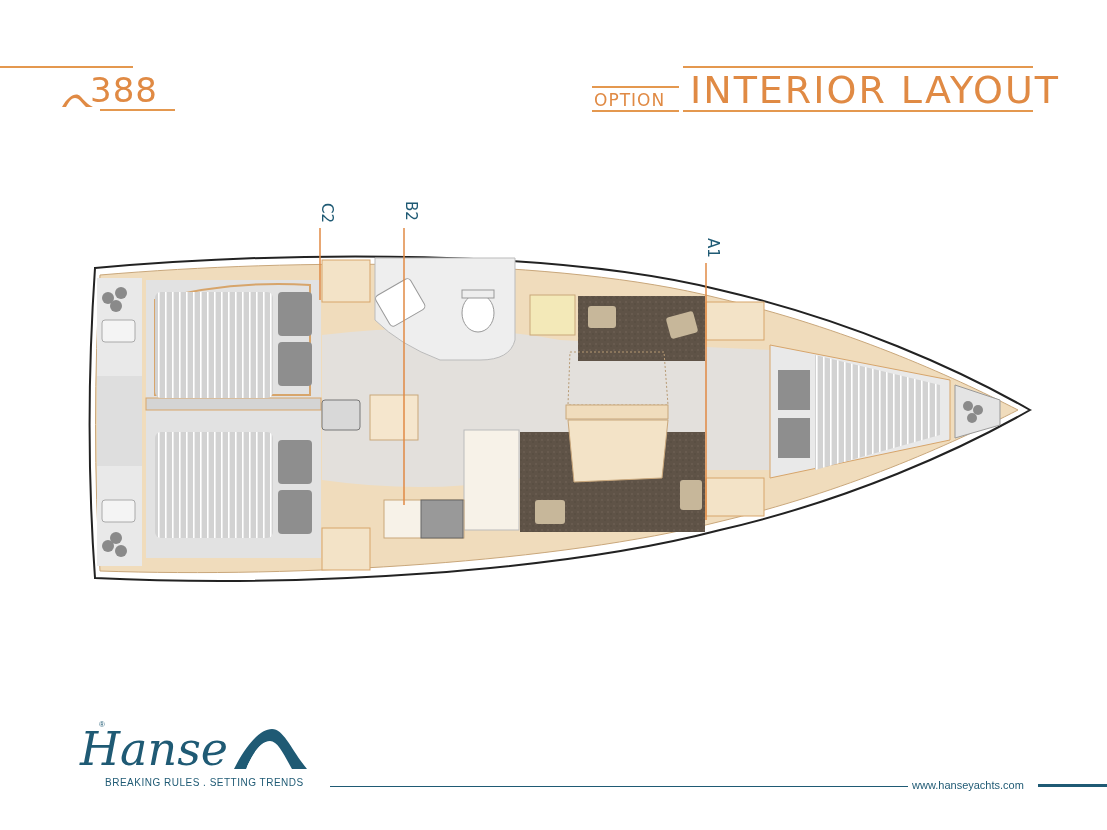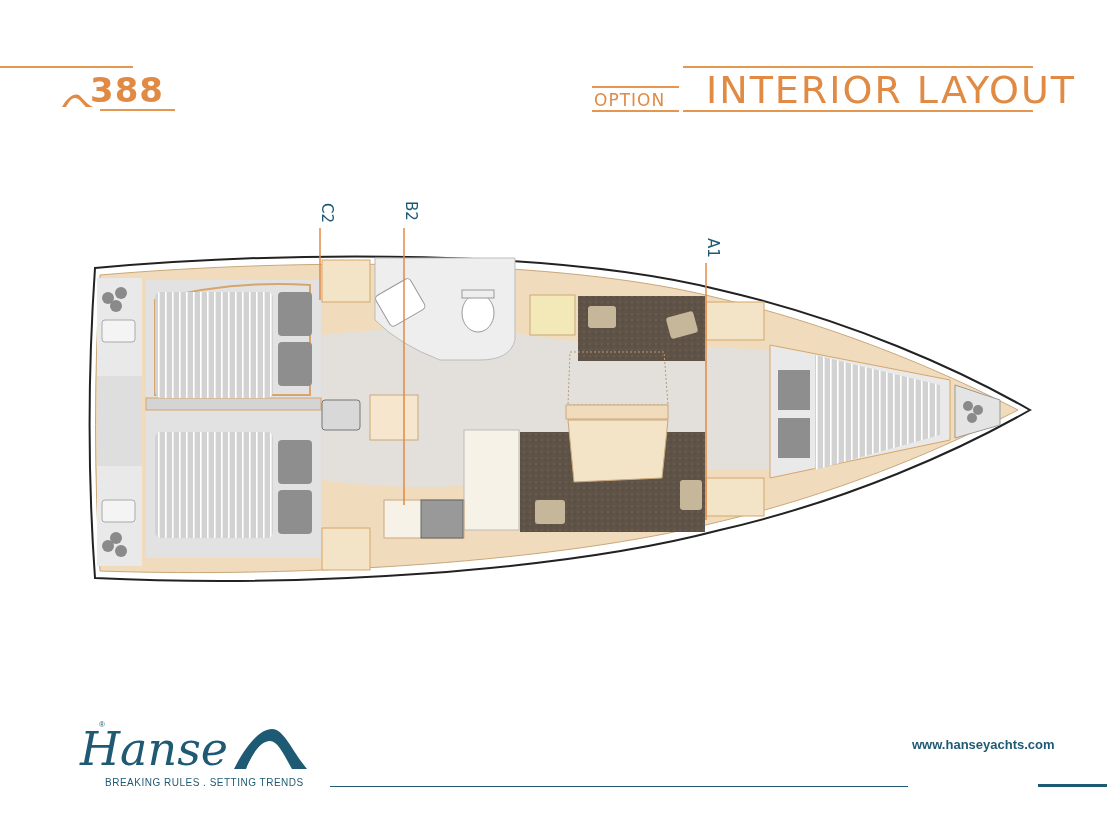--- a/index.html
+++ b/index.html
@@ -6,7 +6,7 @@
   body{width:1107px;height:830px;position:relative;overflow:hidden;font-family:"Liberation Sans",sans-serif;}
   .abs{position:absolute;}
   .line-o{background:#e4984f;height:2px;}
-  .model-num{left:90px;top:70px;font-size:34px;color:#e08a44;font-family:"DejaVu Sans",sans-serif;font-weight:700;letter-spacing:1px;}
+  .model-num{left:90px;top:70px;font-size:34px;color:#e08a44;font-family:"DejaVu Sans",sans-serif;font-weight:400;letter-spacing:1px;}
   .title-main{left:690px;top:68px;font-size:38px;color:#e08a44;letter-spacing:2px;font-family:"DejaVu Sans",sans-serif;margin-left:16px;}
   .title-opt{left:594px;top:90px;font-size:17px;color:#e08a44;letter-spacing:1px;font-family:"DejaVu Sans",sans-serif;text-align:center;}
   .section-label{font-size:15px;color:#1f5a74;font-family:"DejaVu Sans",sans-serif;transform:rotate(90deg);transform-origin:left top;white-space:nowrap;}

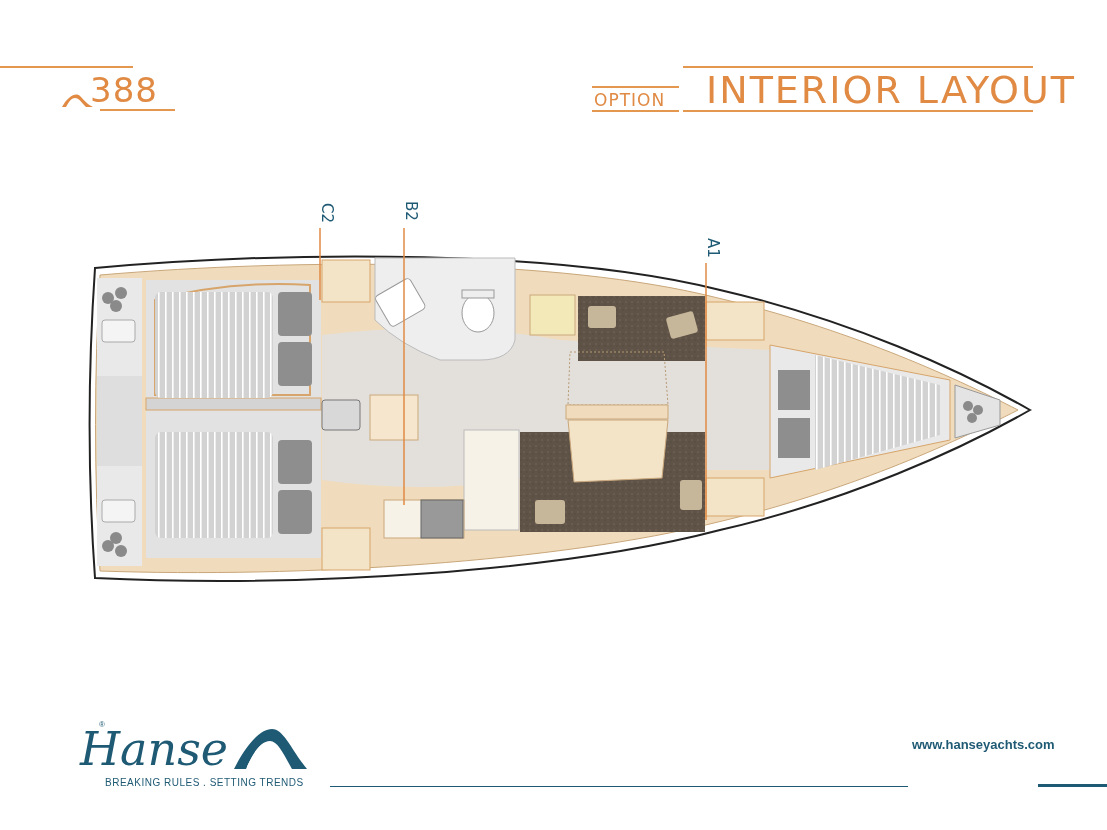--- a/index.html
+++ b/index.html
@@ -7,7 +7,7 @@
   .abs{position:absolute;}
   .line-o{background:#e4984f;height:2px;}
   .model-num{left:90px;top:70px;font-size:34px;color:#e08a44;font-family:"DejaVu Sans",sans-serif;font-weight:400;letter-spacing:1px;}
-  .title-main{left:690px;top:68px;font-size:38px;color:#e08a44;letter-spacing:2px;font-family:"DejaVu Sans",sans-serif;margin-left:16px;}
+  .title-main{left:690px;top:68px;font-size:38px;color:#e08a44;letter-spacing:2px;font-family:"DejaVu Sans",sans-serif;}
   .title-opt{left:594px;top:90px;font-size:17px;color:#e08a44;letter-spacing:1px;font-family:"DejaVu Sans",sans-serif;text-align:center;}
   .section-label{font-size:15px;color:#1f5a74;font-family:"DejaVu Sans",sans-serif;transform:rotate(90deg);transform-origin:left top;white-space:nowrap;}
   .logo-word{left:80px;top:722px;font-size:46px;font-style:italic;color:#1f5a74;font-family:"DejaVu Serif",serif;text-align:right;}

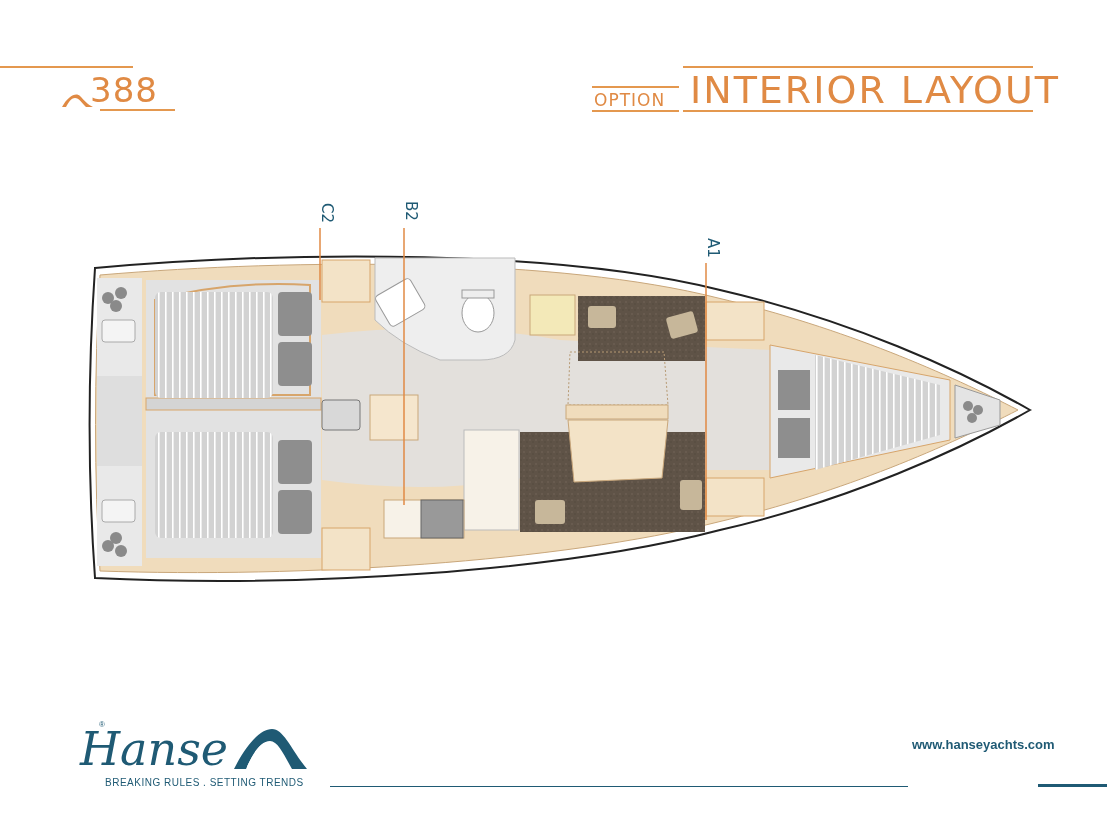--- a/index.html
+++ b/index.html
@@ -12,7 +12,7 @@
   .section-label{font-size:15px;color:#1f5a74;font-family:"DejaVu Sans",sans-serif;transform:rotate(90deg);transform-origin:left top;white-space:nowrap;}
   .logo-word{left:80px;top:722px;font-size:46px;font-style:italic;color:#1f5a74;font-family:"DejaVu Serif",serif;text-align:right;}
   .tagline{left:105px;top:777px;font-size:10px;color:#1f5a74;letter-spacing:0.5px;}
-  .url{left:912px;top:737px;font-size:13px;color:#1f5a74;font-weight:bold;}
+  .url{left:912px;top:779px;font-size:11px;color:#1f5a74;font-weight:normal;}
 </style>
 </head>
 <body>

